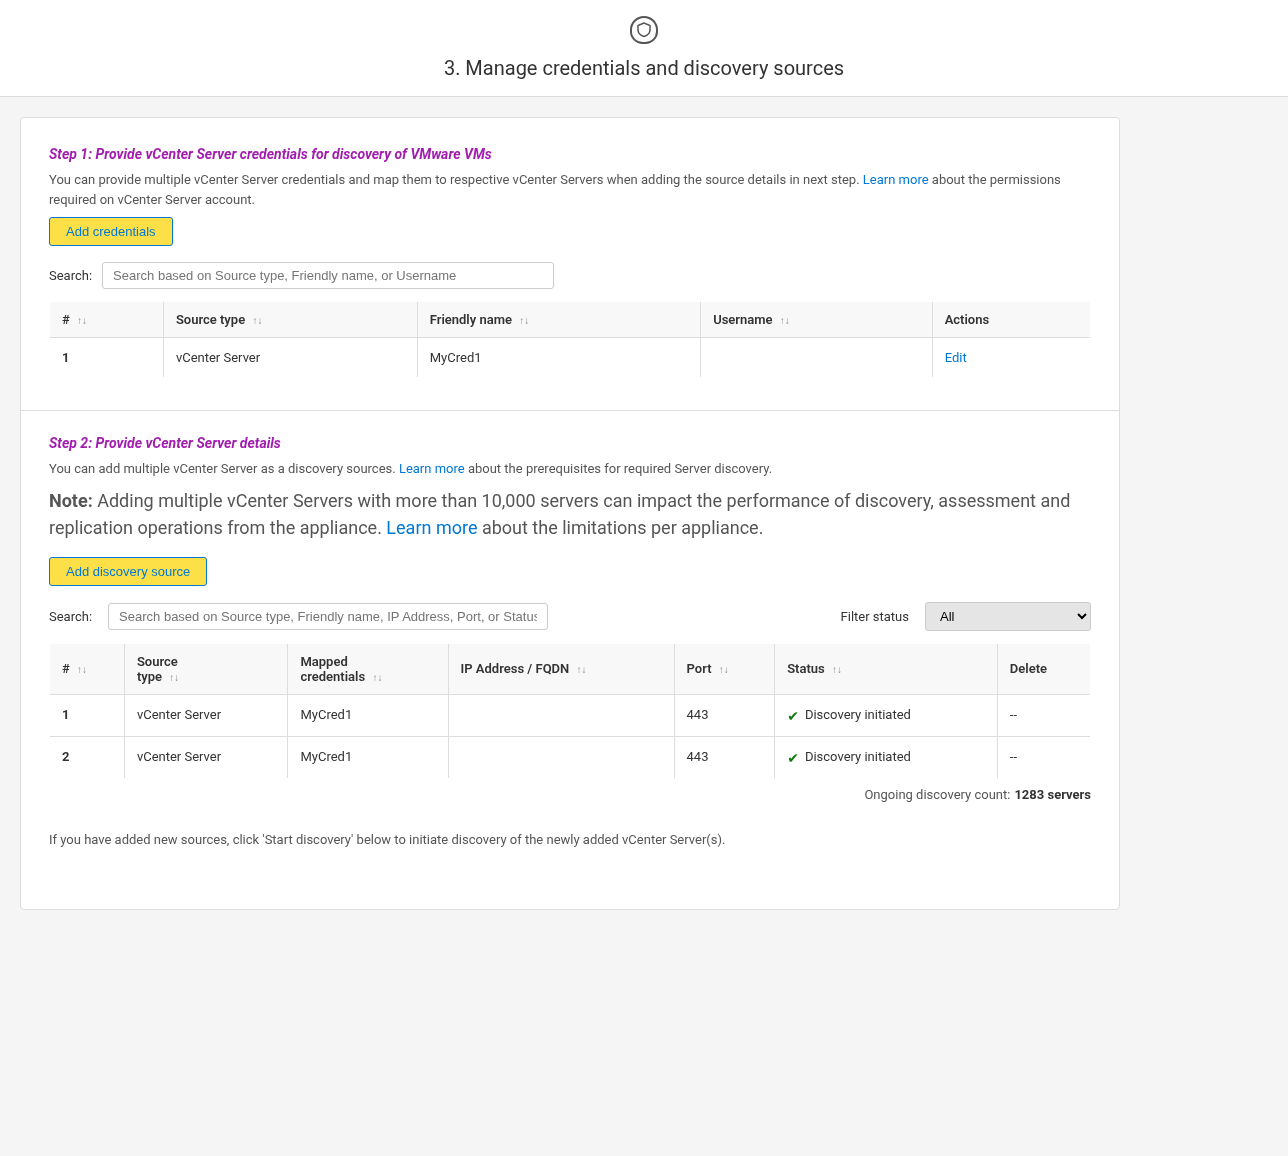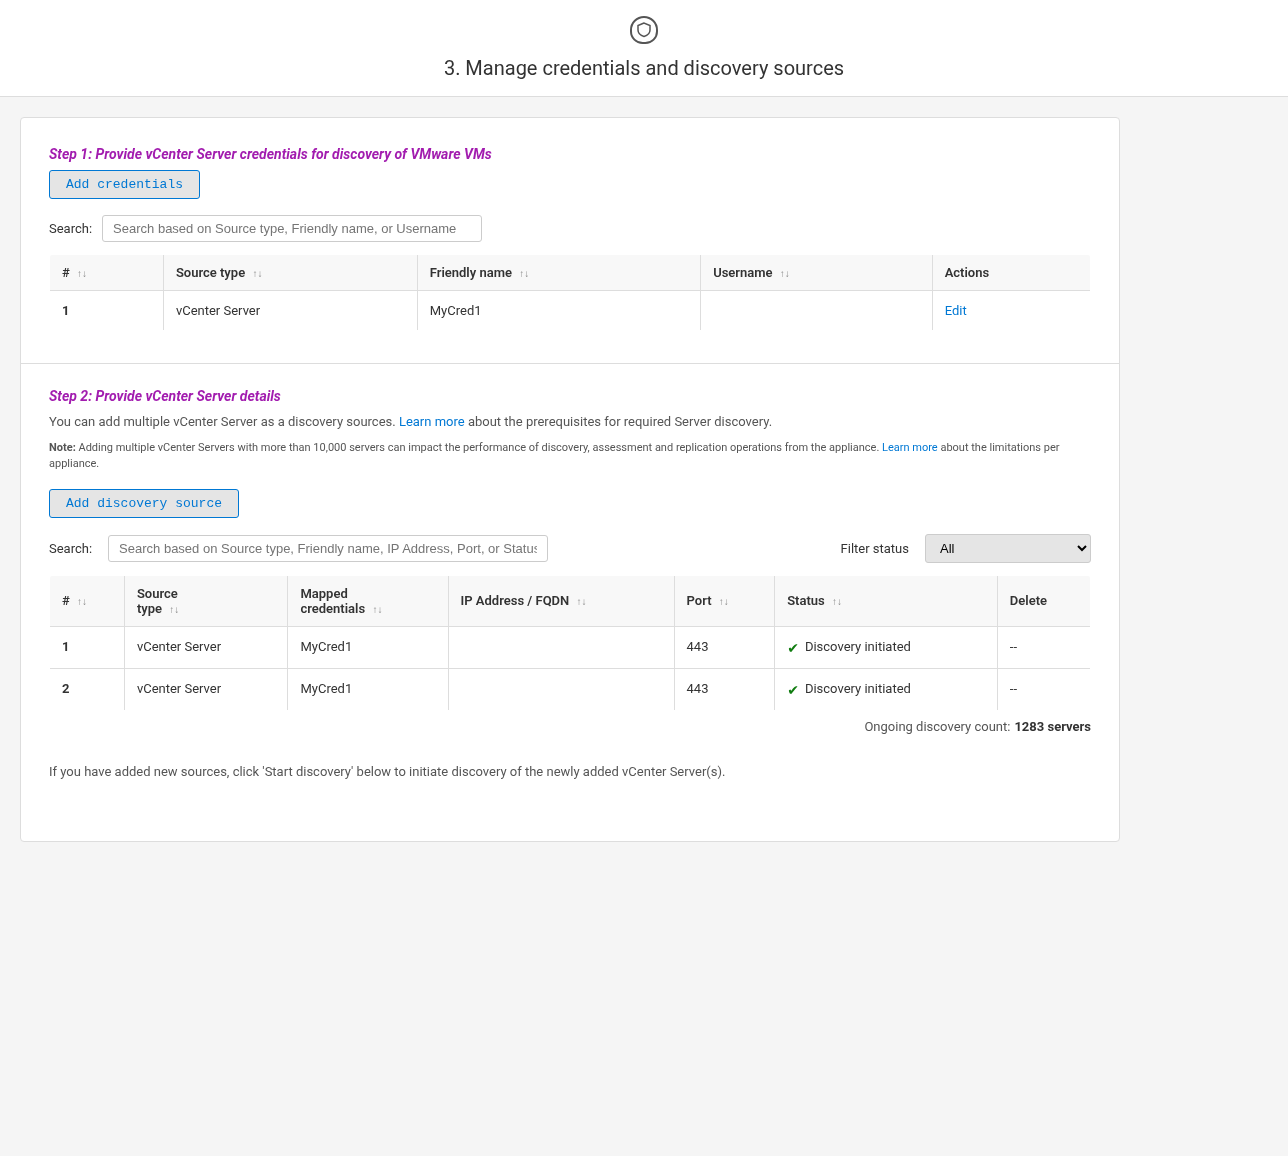--- a/index.html
+++ b/index.html
@@ -227,6 +227,11 @@
 
   <div class="section">
     <div class="section-title">Step 1: Provide vCenter Server credentials for discovery of VMware VMs</div>
+    <div class="section-desc">
+      <span>You can provide multiple vCenter Server credentials and map them to respective vCenter Servers when adding the source details in next step. </span>
+      <a class="link">Learn more</a>
+      <span>about the permissions required on vCenter Server account.</span>
+    </div>
 
     <button class="btn">Add credentials</button>
 

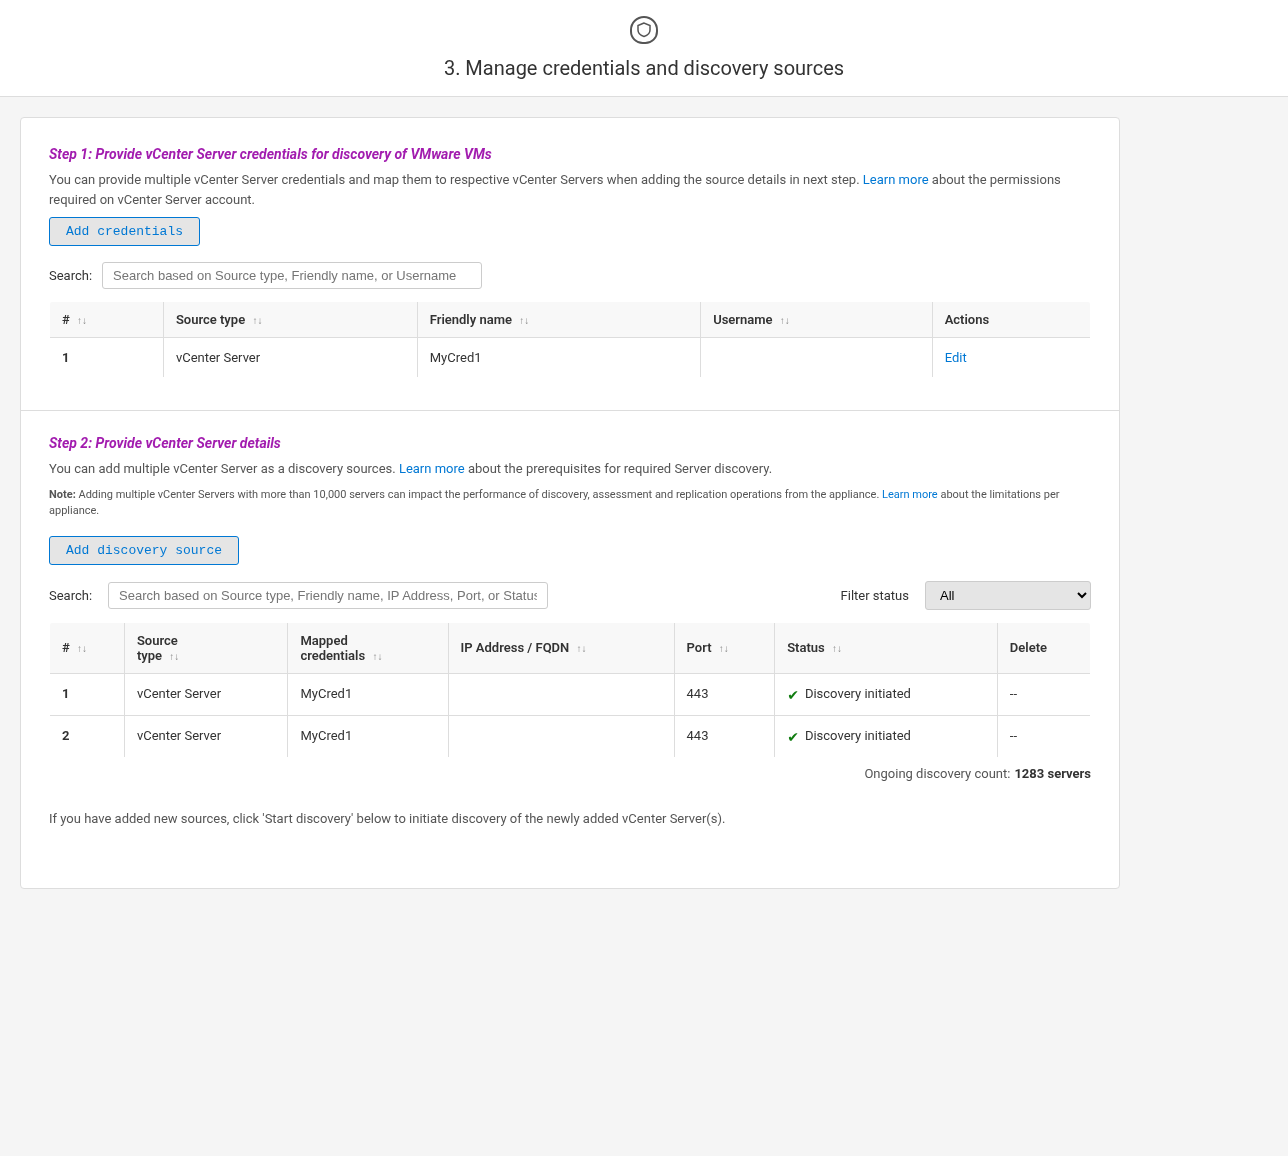--- a/index.html
+++ b/index.html
@@ -78,14 +78,13 @@
       align-items: center;
       padding: 6px 16px;
       border: 1px solid #0078d4;
-      background: #e5e5e5;
+      background: #fde047;
       color: #0078d4;
       border-radius: 3px;
       cursor: pointer;
       font-size: 13px;
       font-weight: 500;
       margin-bottom: 16px;
-      font-family: Liberation Mono, monospace;
     }
     .search-row {
       display: flex;

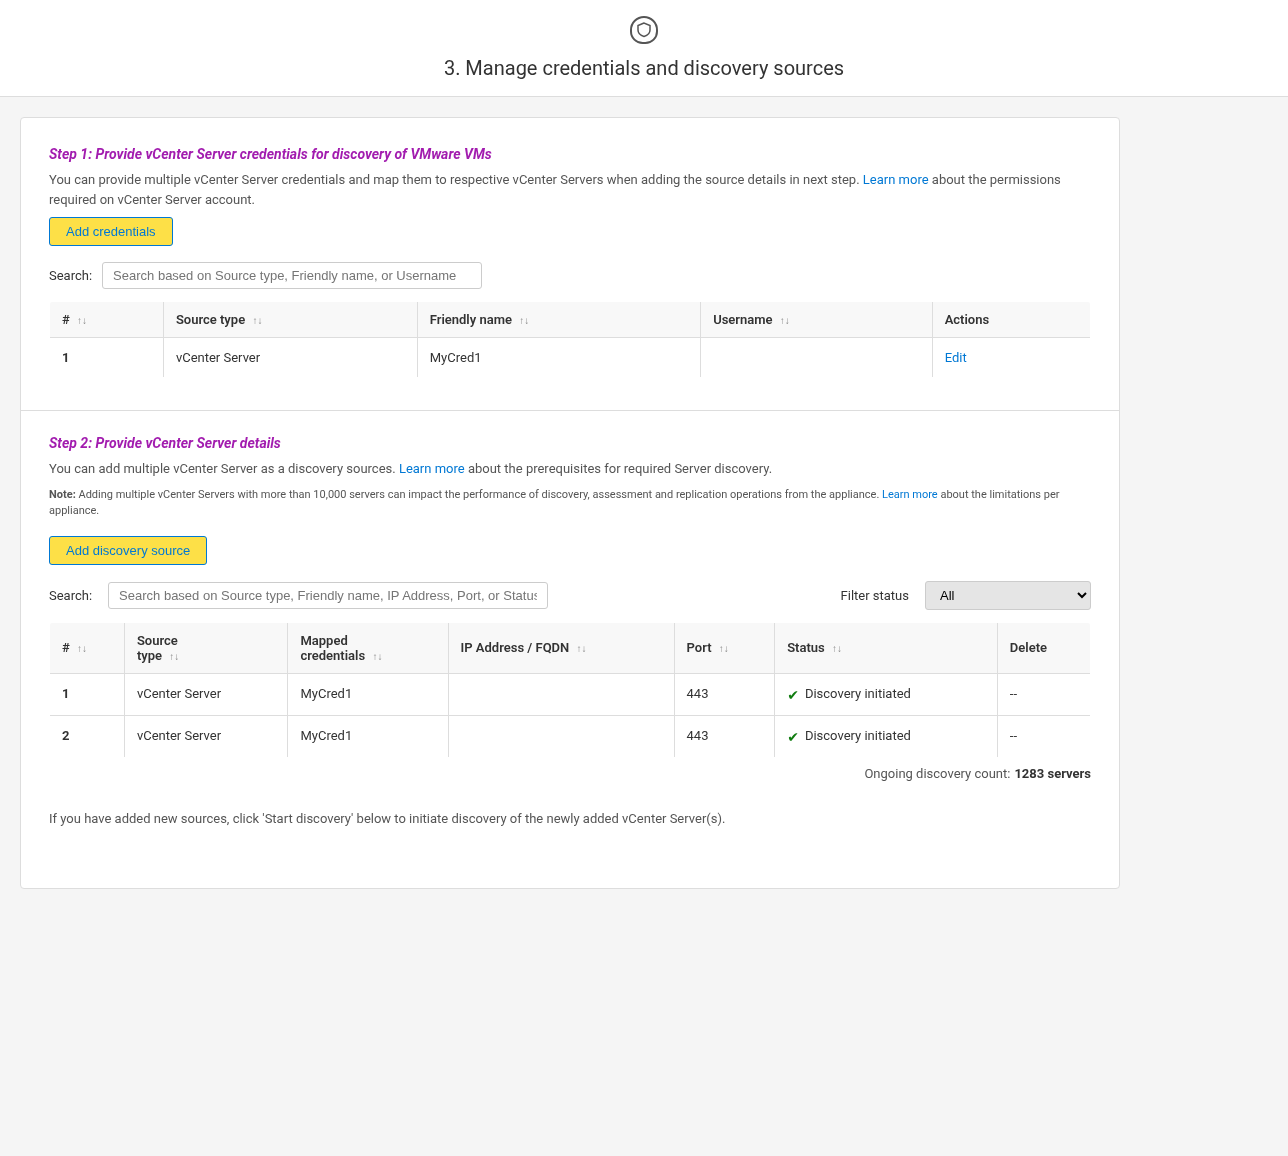--- a/index.html
+++ b/index.html
@@ -103,7 +103,7 @@
       padding: 5px 10px;
       font-size: 13px;
       color: #999;
-      width: 380px;
+      width: 452px;
       outline: none;
     }
     .table {

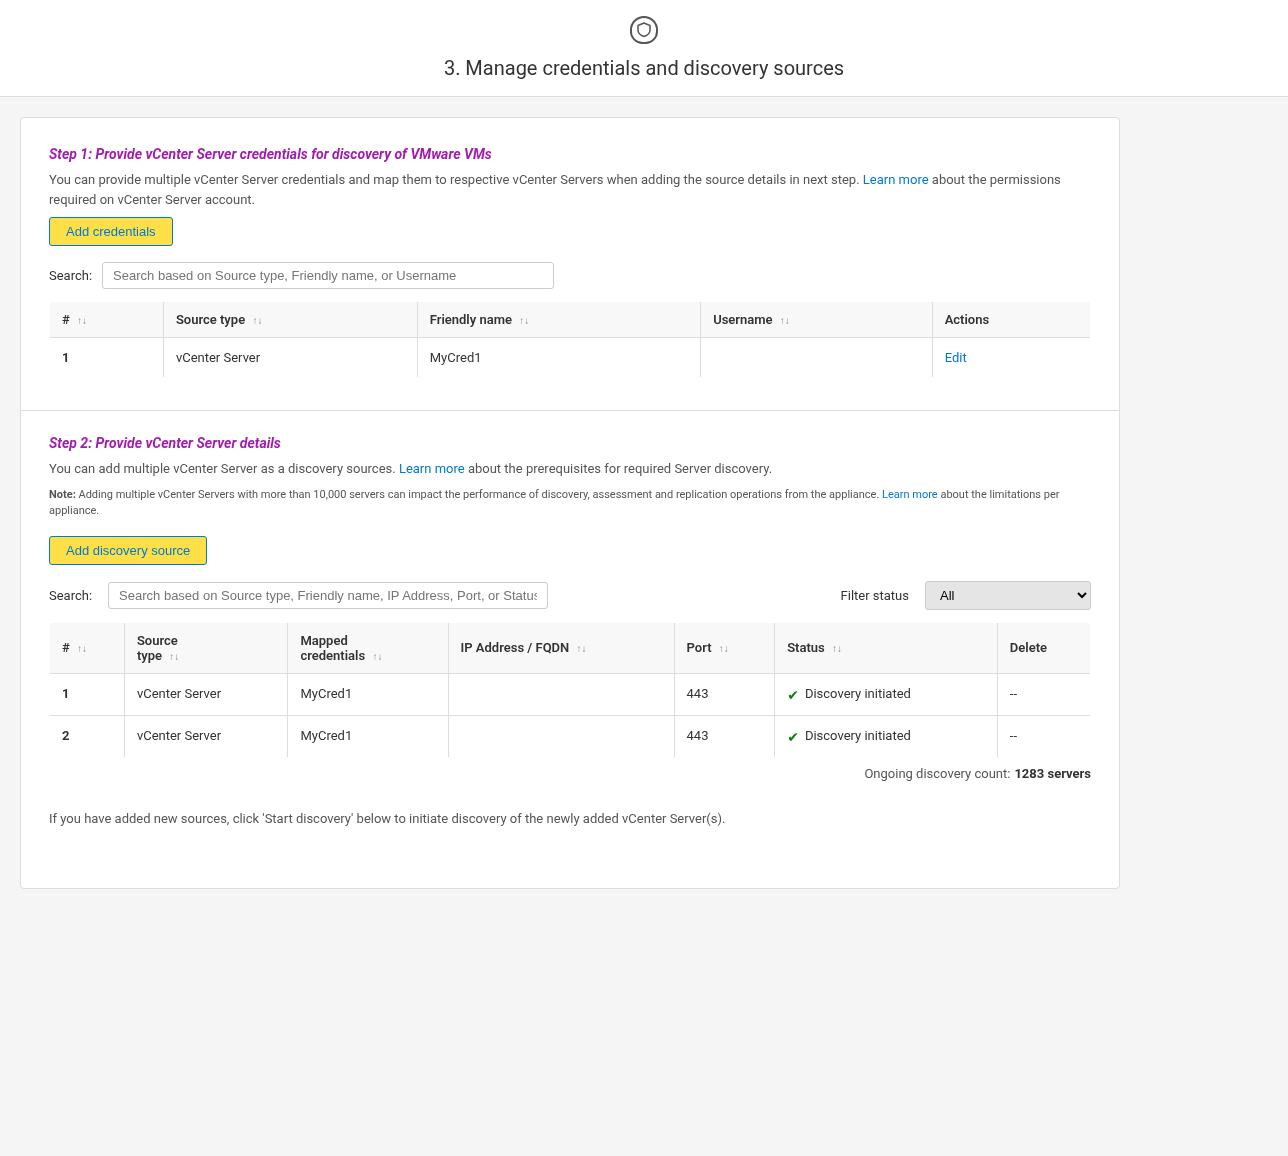--- a/index.html
+++ b/index.html
@@ -63,7 +63,7 @@
       margin-bottom: 8px;
     }
     .section-note {
-      font-size: 11px;
+      font-size: 18px;
       color: #555;
       line-height: 1.5;
       margin-bottom: 16px;

